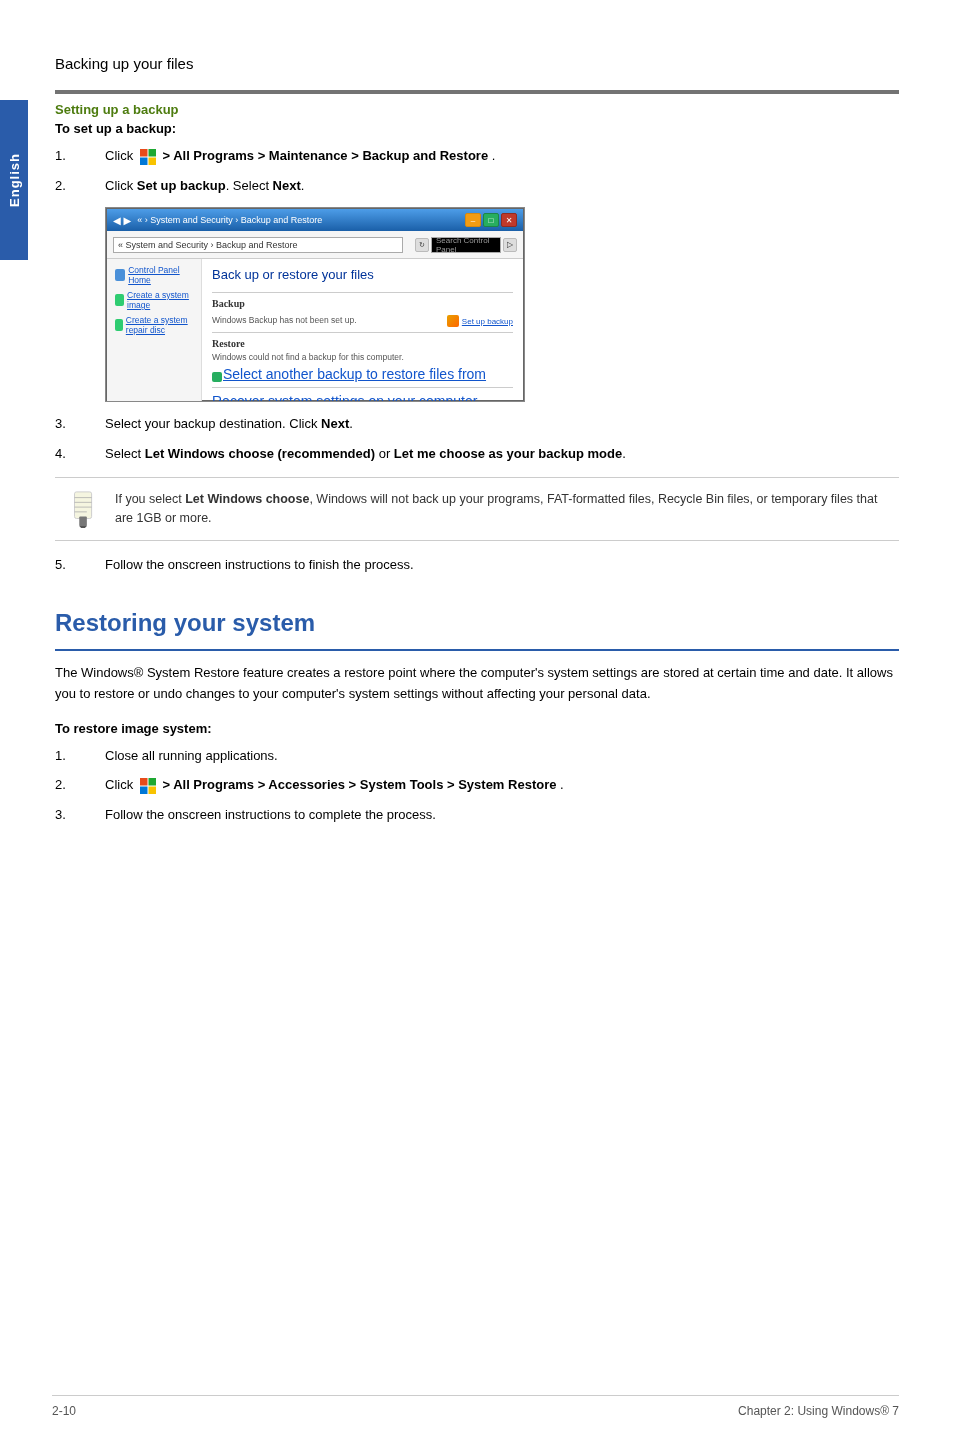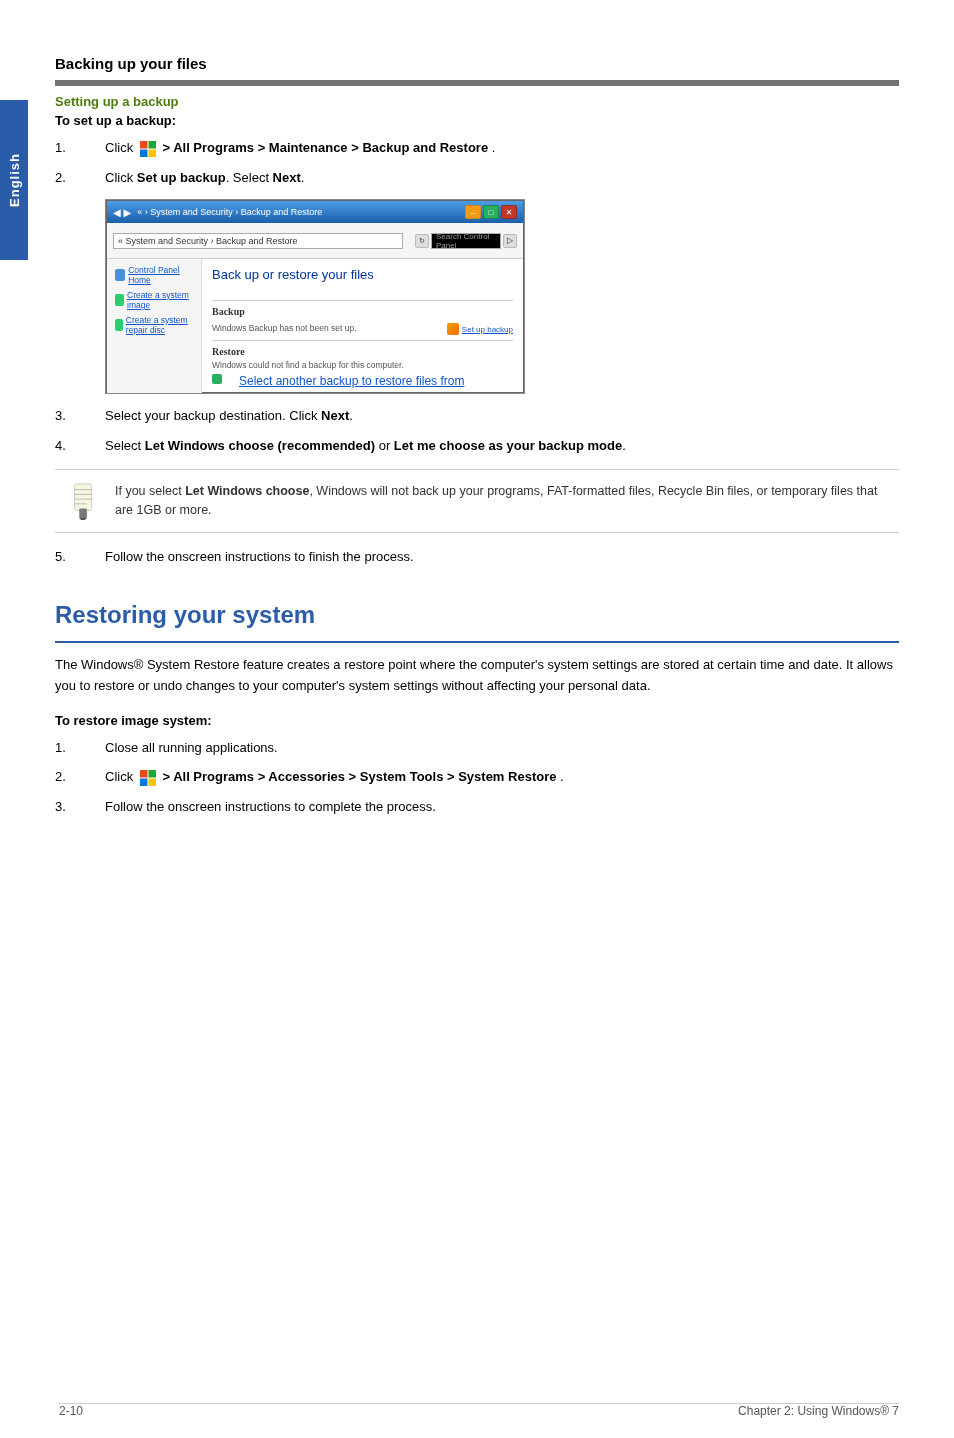--- a/index.html
+++ b/index.html
@@ -44,11 +44,11 @@
     
     .section-title {
       font-size: 15px;
-      font-weight: bold;
+      font-weight: normal;
       color: #000;
       margin-bottom: 8px;
-      border-bottom: 6px solid #737373;
-      padding-bottom: 8px;
+      border-bottom: 4px solid #737373;
+      padding-bottom: 18px;
     }
 
     .subsection-title {

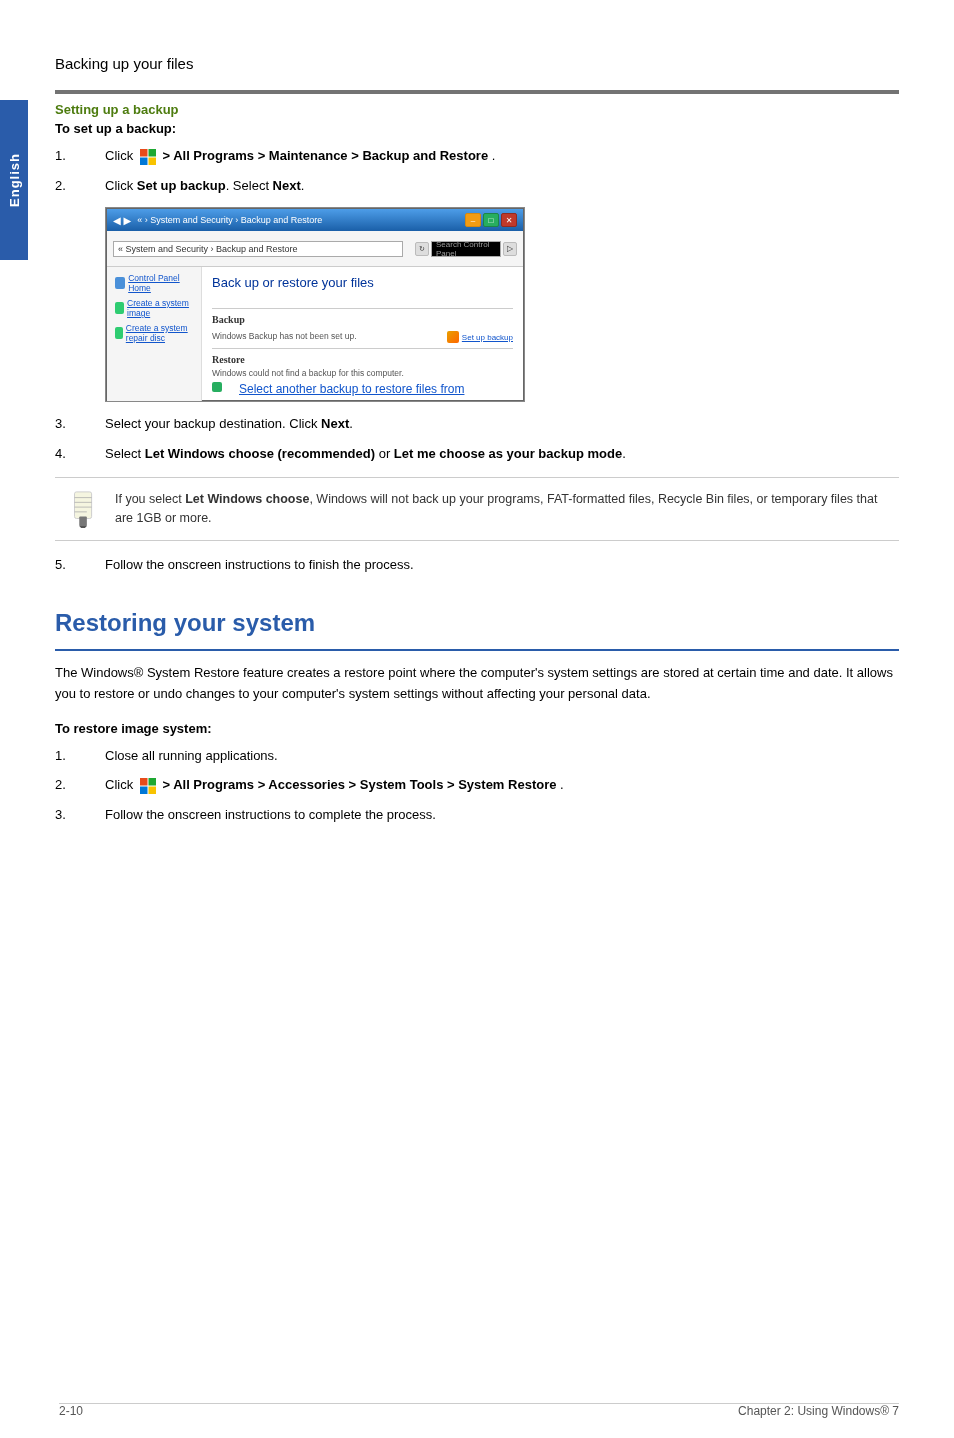--- a/index.html
+++ b/index.html
@@ -139,7 +139,7 @@
     .win-address-bar {
       background: #f5f5f5;
       border-bottom: 1px solid #ccc;
-      height: 36px;
+      height: 28px;
       display: flex;
       align-items: center;
       padding: 0 6px;

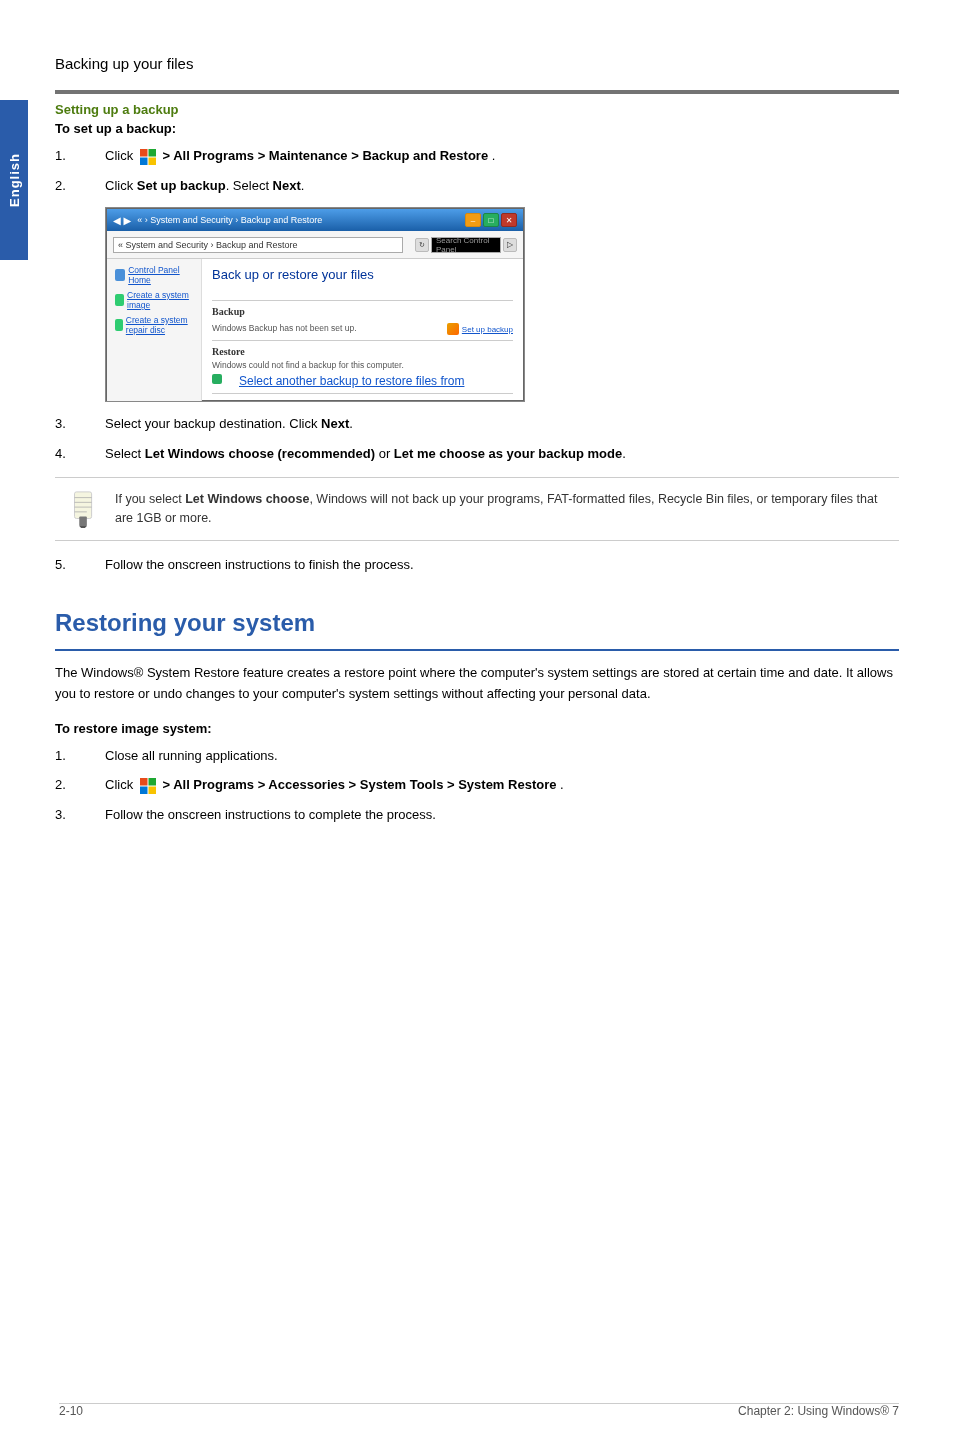--- a/index.html
+++ b/index.html
@@ -217,7 +217,7 @@
     .win-main-title {
       font-size: 13px;
       color: #003399;
-      margin-bottom: 18px;
+      margin-bottom: 10px;
       font-weight: normal;
     }
     .win-section-header {

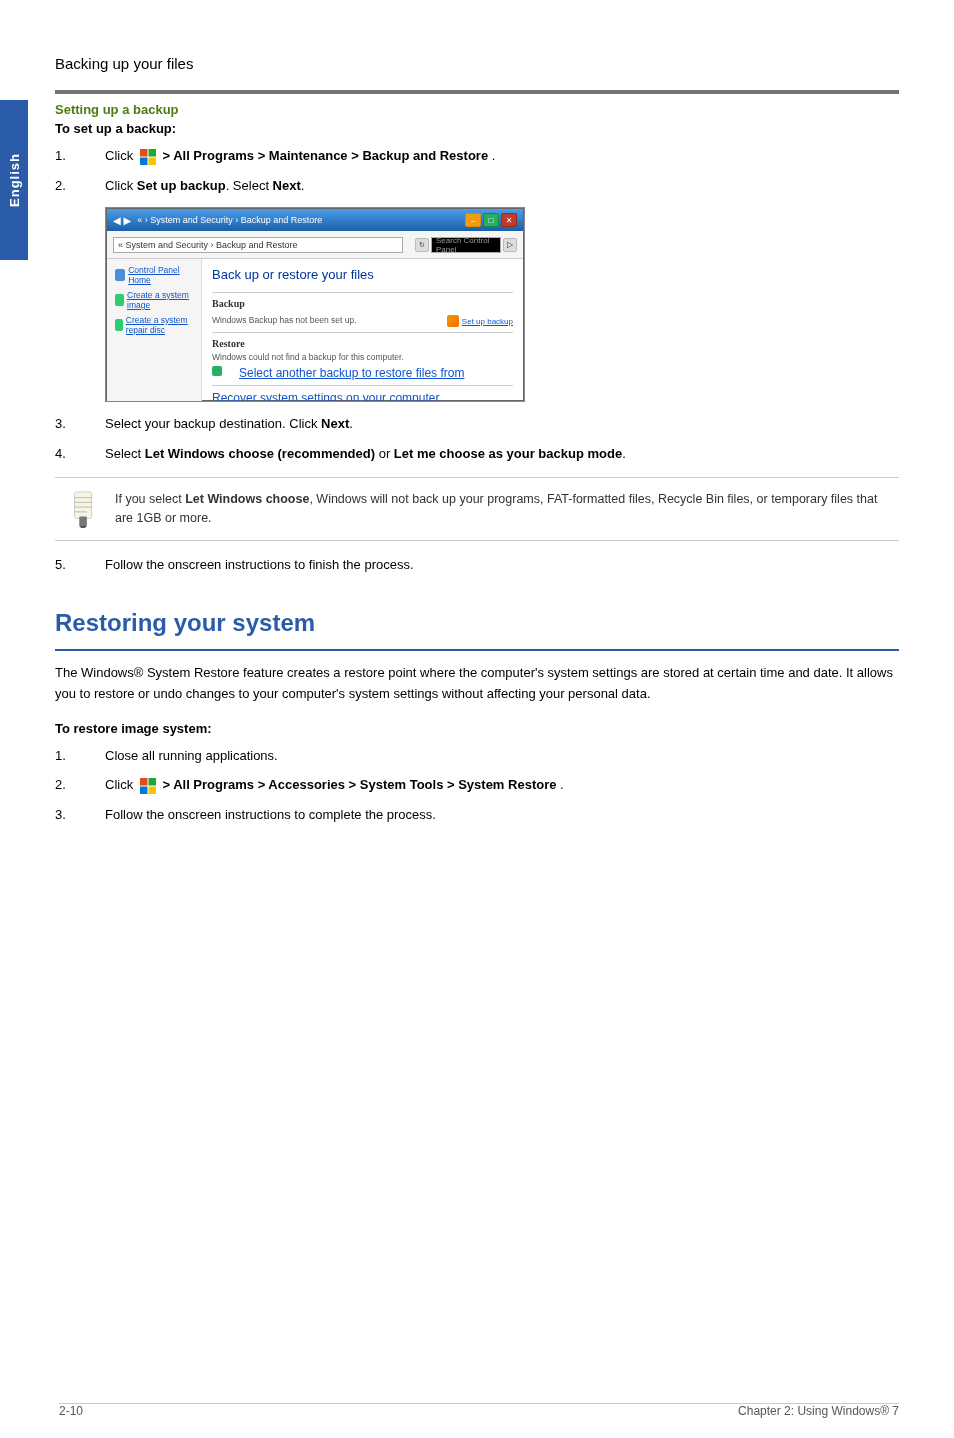--- a/index.html
+++ b/index.html
@@ -233,12 +233,12 @@
       margin-bottom: 4px;
     }
     .win-link {
-      font-size: 12px;
+      font-size: 14px;
       color: #1155cc;
       text-decoration: underline;
       display: flex;
-      align-items: flex-start;
-      gap: 17px;
+      align-items: flex-end;
+      gap: 1px;
       margin-bottom: 2px;
     }
     .win-link-icon {

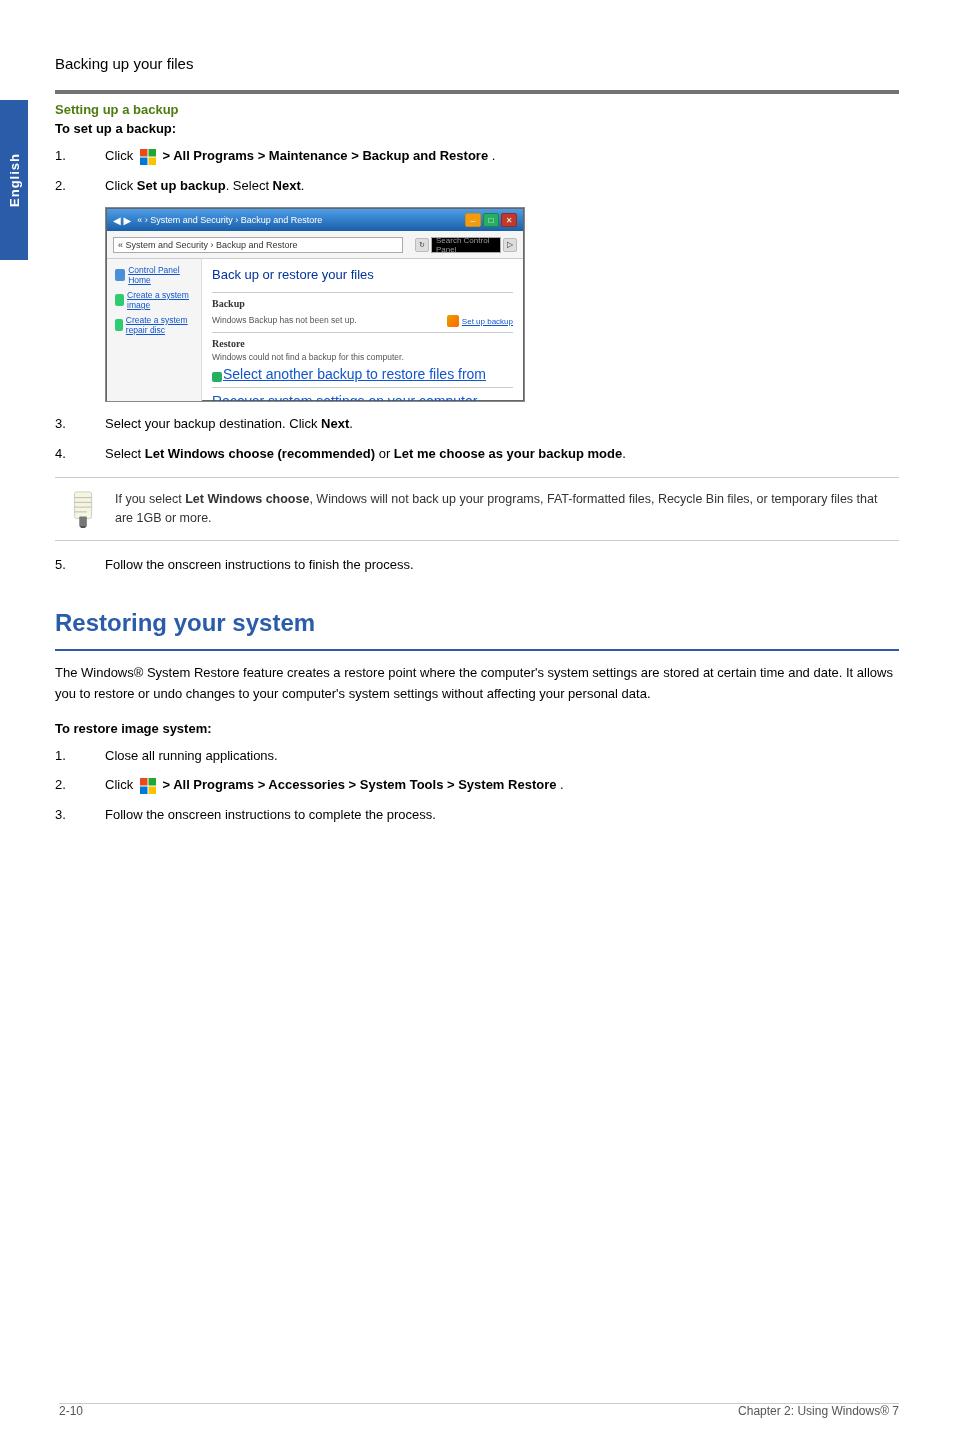--- a/index.html
+++ b/index.html
@@ -311,13 +311,14 @@
     .page-footer {
       position: absolute;
       bottom: 20px;
-      left: 59px;
+      left: 52px;
       right: 55px;
       display: flex;
       justify-content: space-between;
       font-size: 12px;
       color: #555;
       border-top: 1px solid #ccc;
+      padding-top: 8px;
     }
 
     

